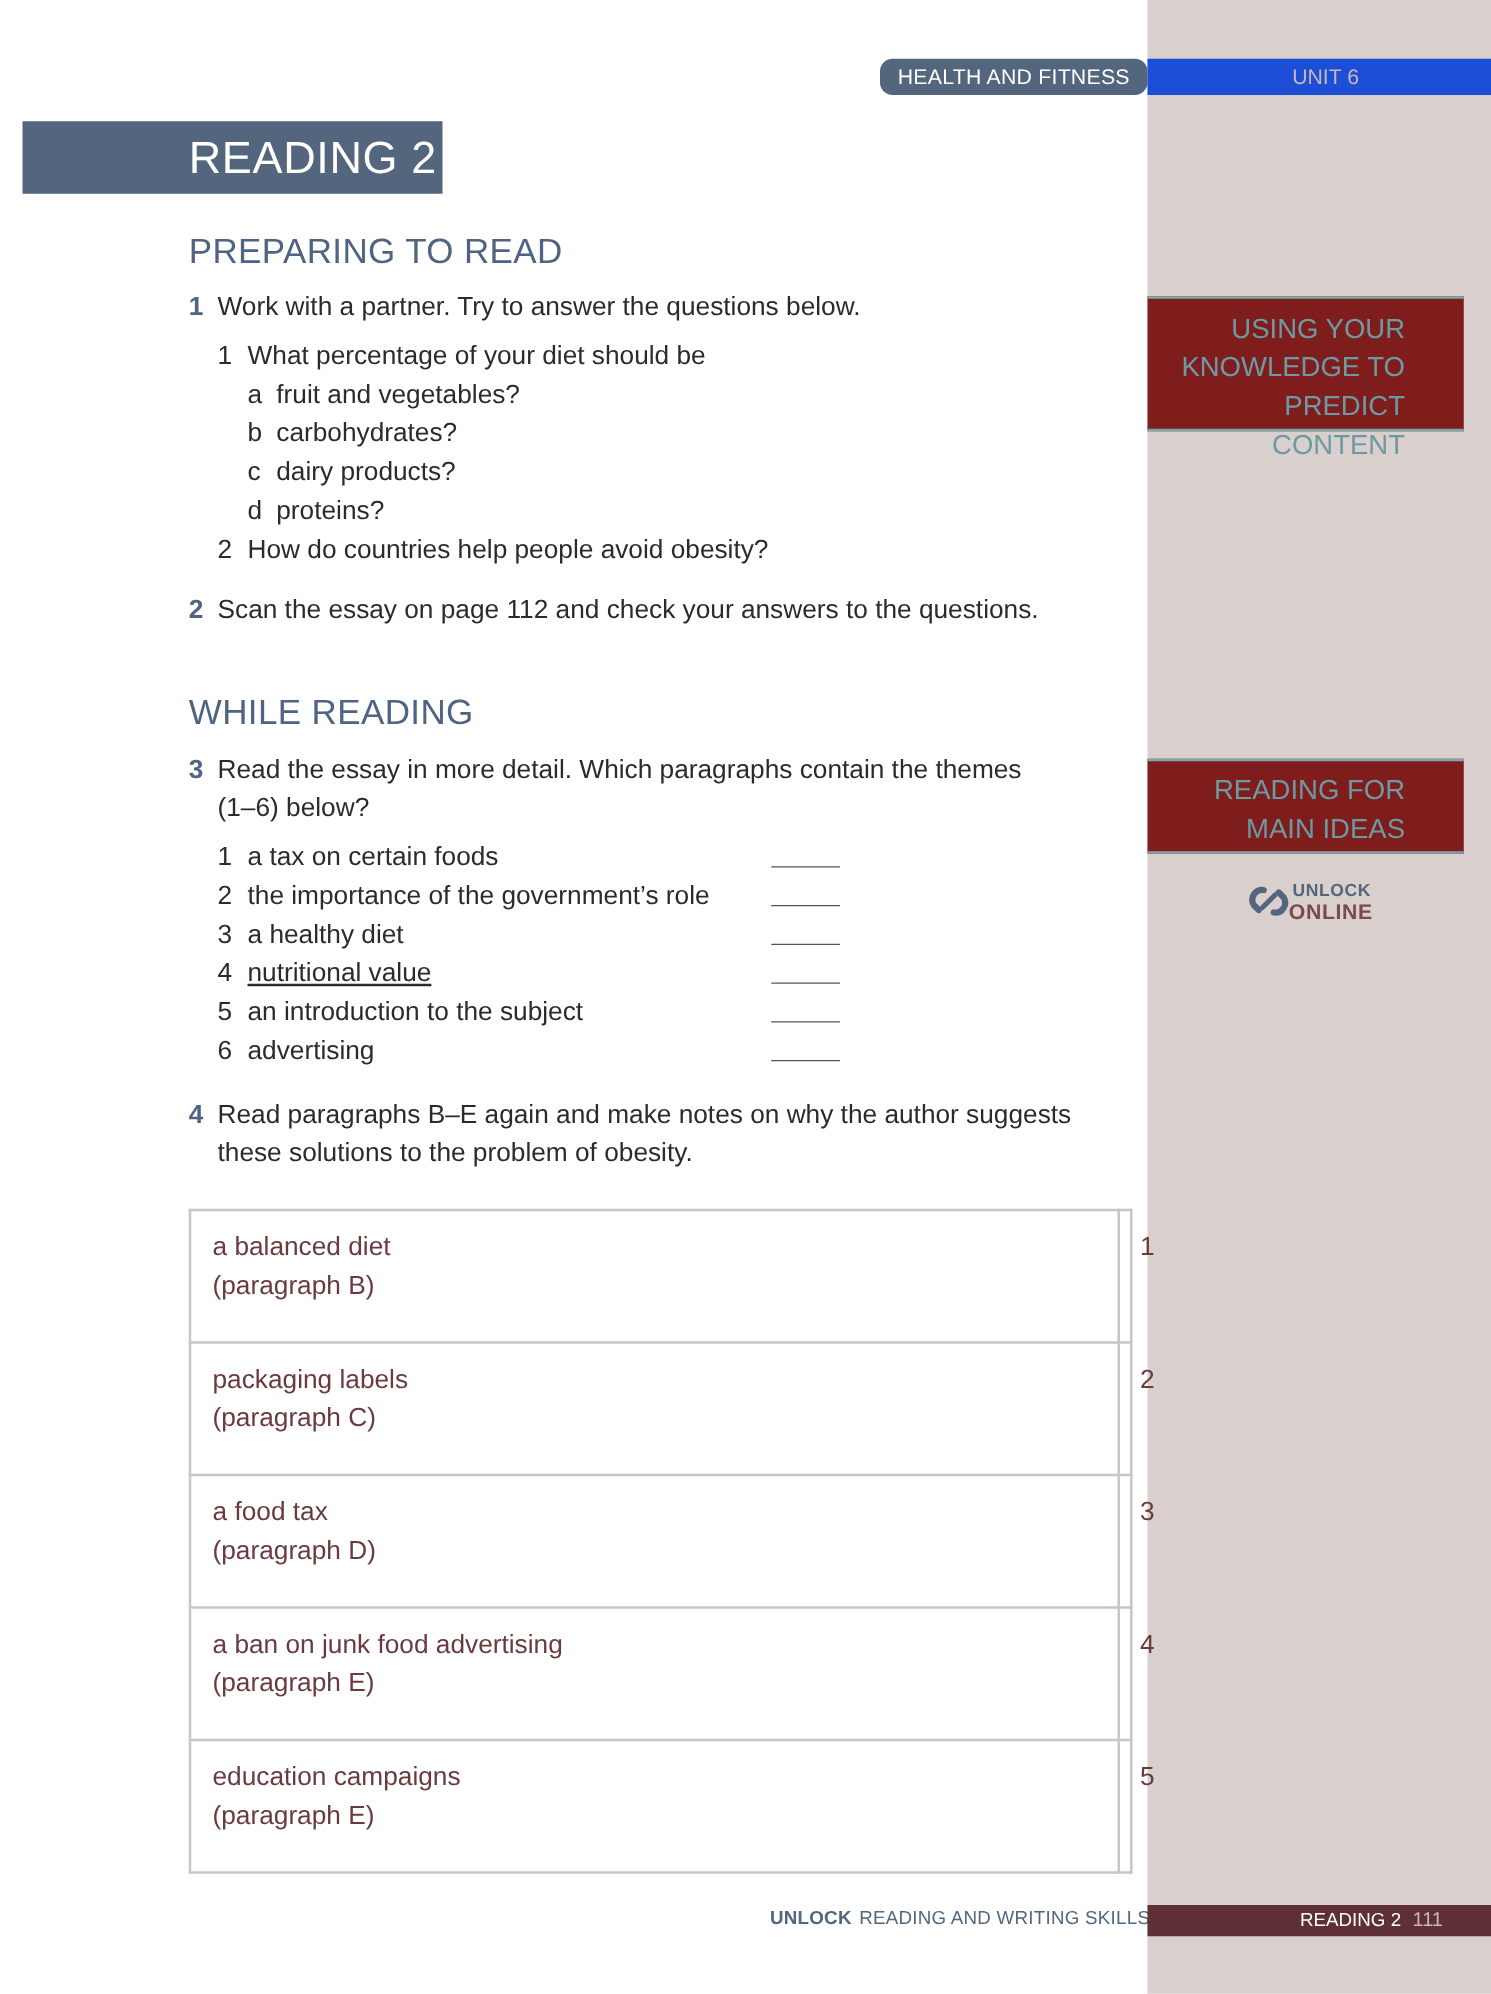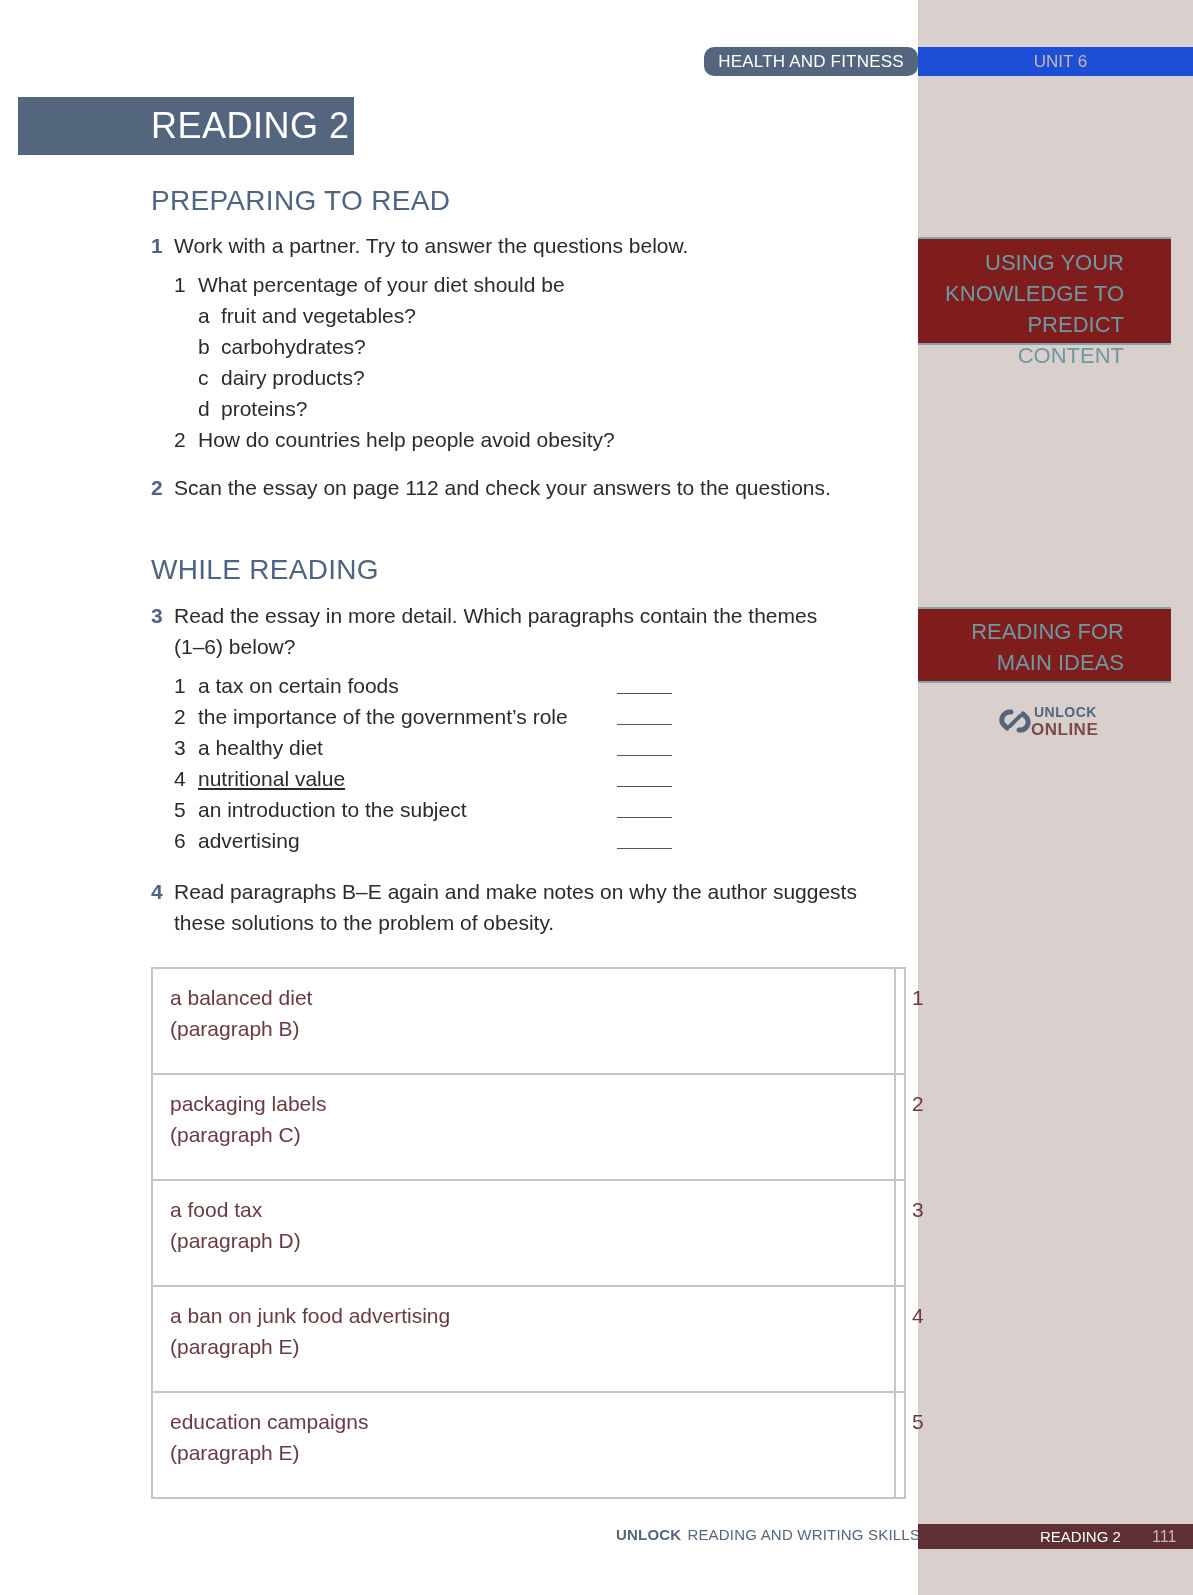--- a/index.html
+++ b/index.html
@@ -94,7 +94,7 @@
     background:#5e2f34; color:#fff; font-size:15px; line-height:25px;
   }
   .footer-right .lbl { position:absolute; left:122px; }
-  .footer-right .pg { position:absolute; left:212px; color:#c9b7b5; font-size:16px;margin-left:22px; }
+  .footer-right .pg { position:absolute; left:212px; color:#c9b7b5; font-size:16px; }
 </style>
 </head>
 <body>

